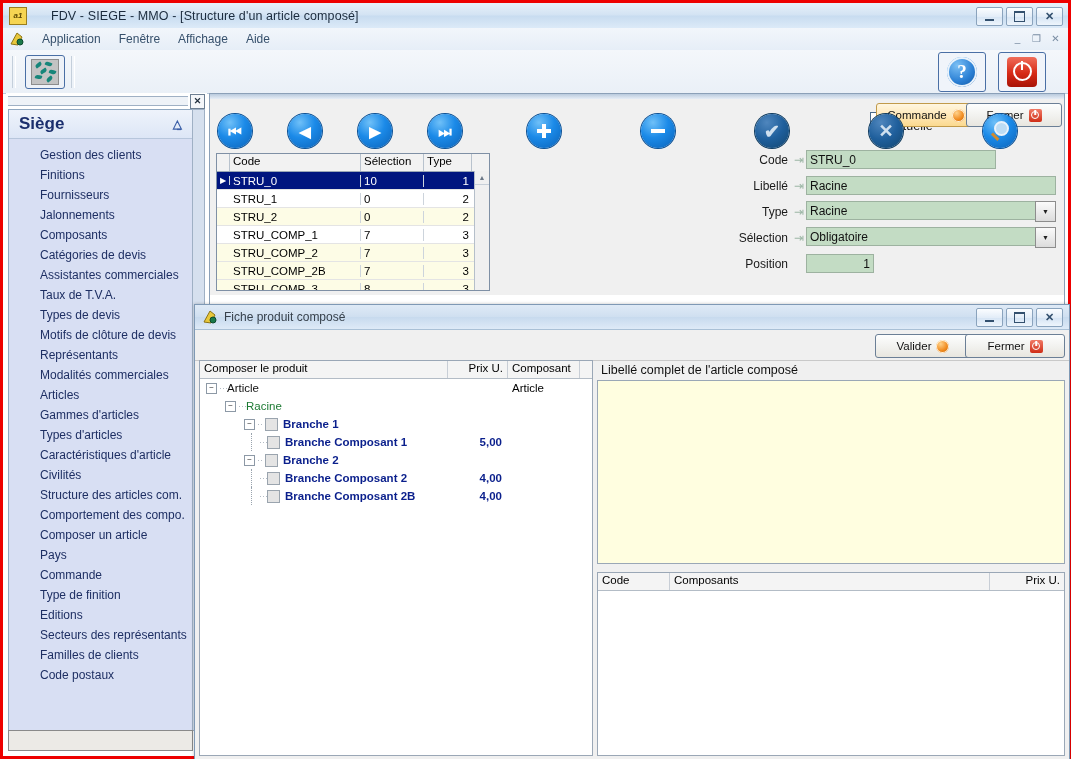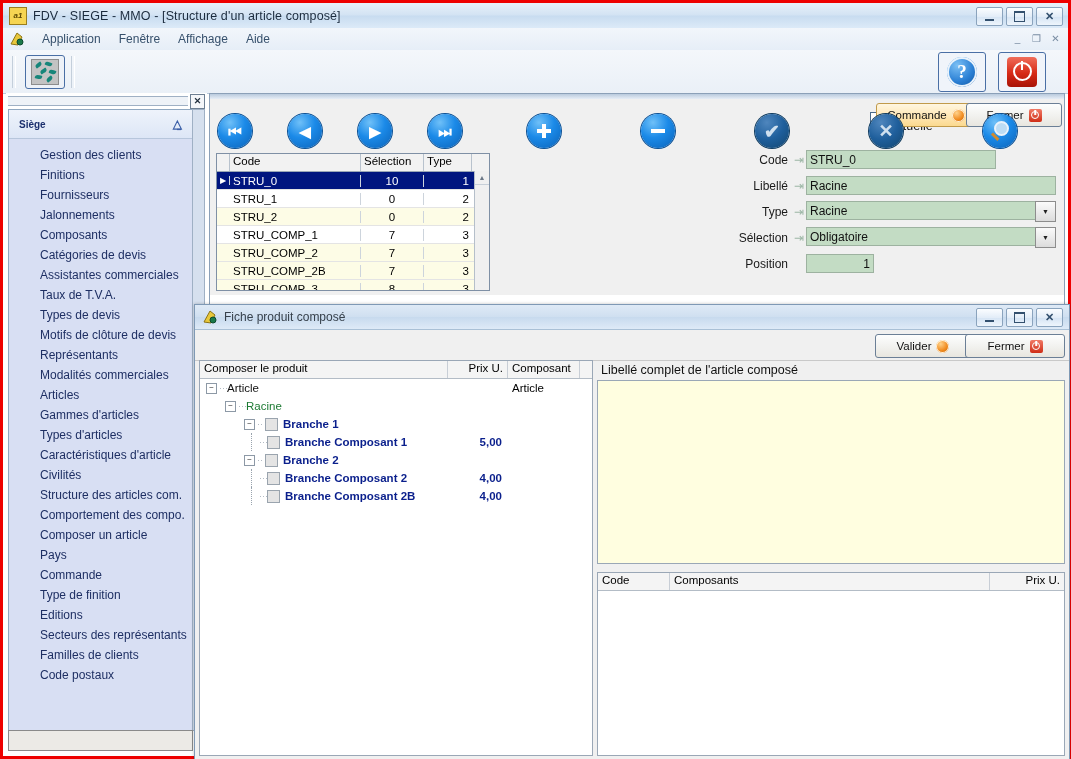--- a/index.html
+++ b/index.html
@@ -26,7 +26,7 @@
     display: flex; align-items: center;
   }
   .app-icon {
-    width: 16px; height: 16px; margin-left: 6px; margin-right: 6px;
+    width: 16px; height: 16px; margin-left: 6px; margin-right: 24px;
     background: #f6d552; border: 1px solid #9a7e1d;
     display:flex; align-items:center; justify-content:center;
     font-size: 8px; color:#5a4600; font-weight:bold;

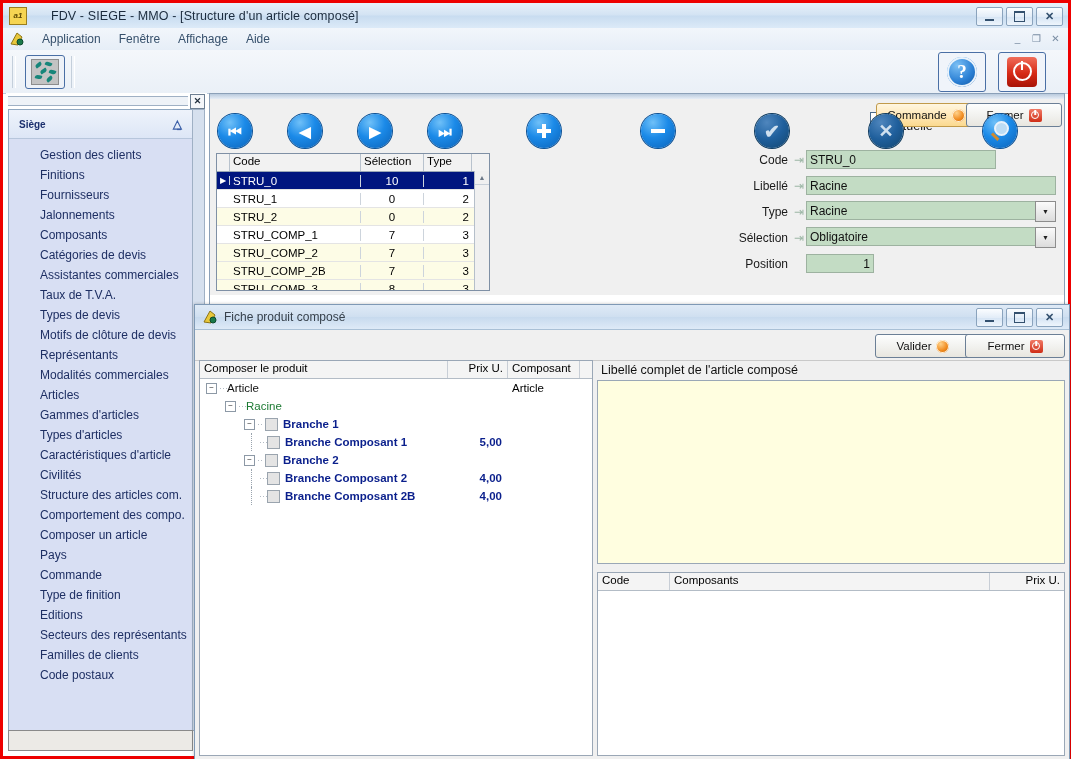--- a/index.html
+++ b/index.html
@@ -142,7 +142,7 @@
     display:flex; align-items:center; justify-content:space-between;
     padding: 0 10px 0 10px;
   }
-  .nav-header-title { font-weight:bold; font-size:10px; color:#1b2f6e;text-align:center; }
+  .nav-header-title { font-weight:bold; font-size:17px; color:#1b2f6e;text-align:center; }
   .chev { color:#3b5fa8; font-size:12px; font-weight:bold; }
   .nav-list { padding-top:6px; }
   .nav-item {

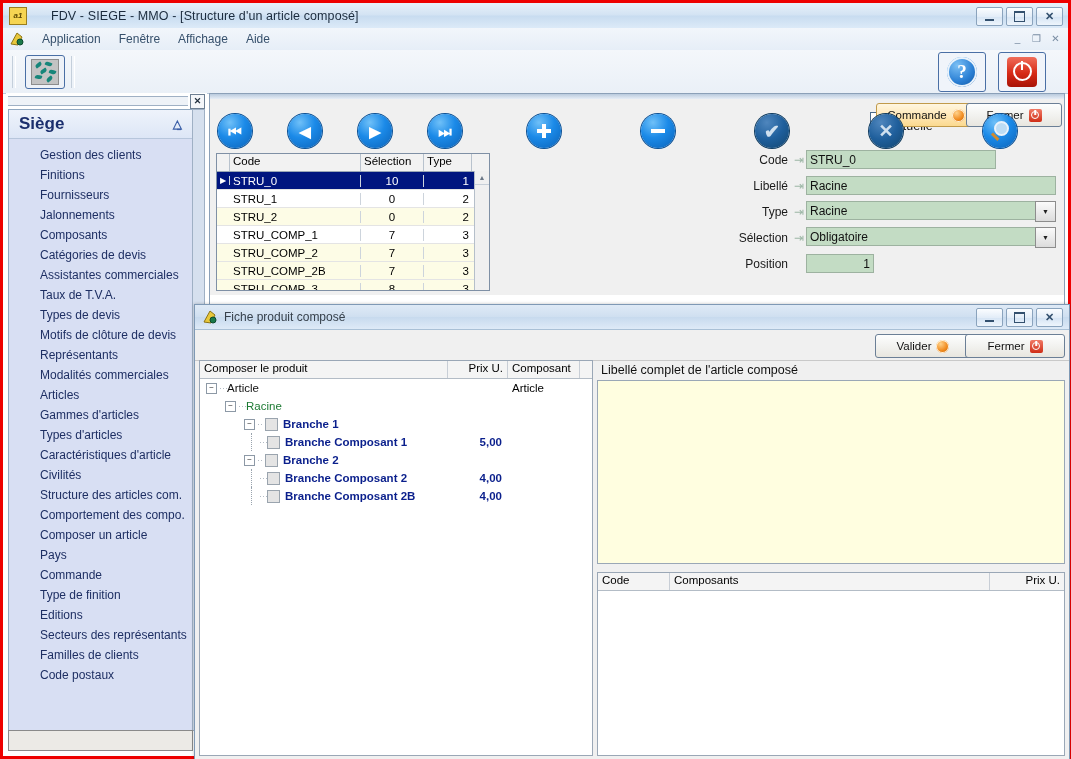--- a/index.html
+++ b/index.html
@@ -218,7 +218,7 @@
   .gc { font-size:11.5px; padding:0 3px; box-sizing:border-box; white-space:nowrap; overflow:hidden; }
   .gc.c0 { width:13px; border-right:1px solid #cdd4dc; display:flex; align-items:center; justify-content:center; font-size:8px; }
   .gc.c1 { width:131px; border-right:1px solid #cdd4dc;}
-  .gc.c2 { width:63px; text-align:center; border-right:1px solid #cdd4dc;}
+  .gc.c2 { width:63px; text-align:left; border-right:1px solid #cdd4dc;}
   .gc.c3 { width:48px; text-align:right; }
   .grid-scroll { position:absolute; right:0; top:17px; bottom:0; width:14px; background:#f0f0f0; border-left:1px solid #b5bfca; }
   .gs-up { height:13px; border-bottom:1px solid #c7cfd8; display:flex;align-items:center;justify-content:center;font-size:7px;color:#6b7786;}

